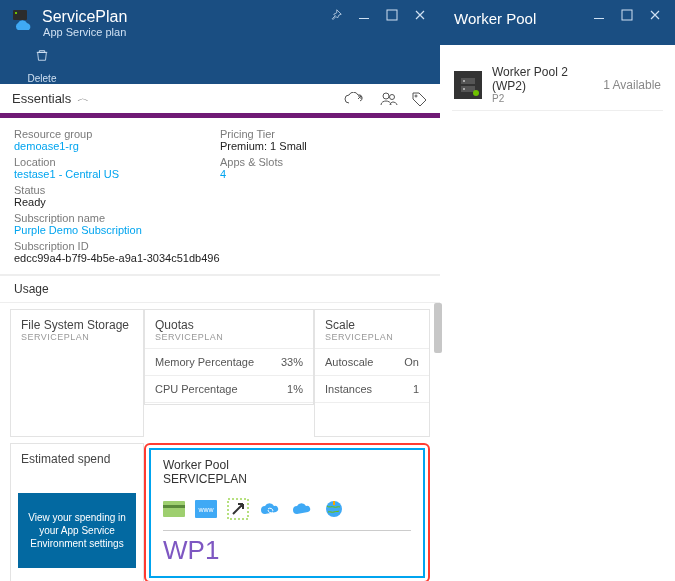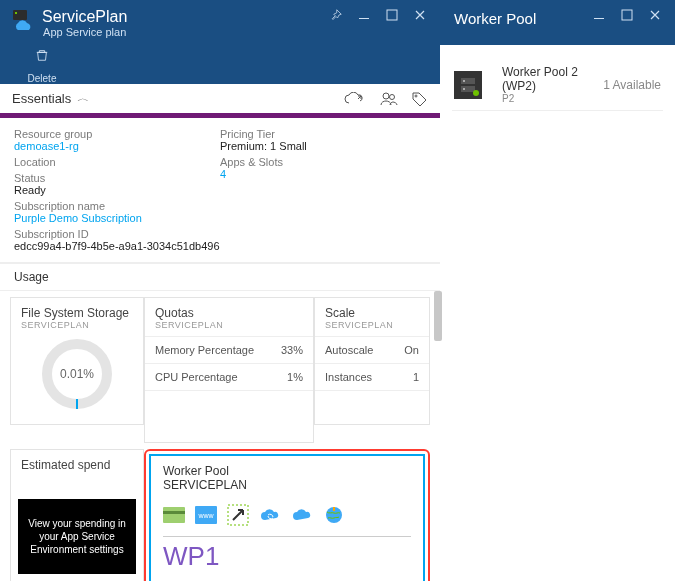--- a/index.html
+++ b/index.html
@@ -74,7 +74,7 @@
   
   .right-title { font-size:15px; color:#fff; }
   .wp-list { padding:14px 12px; }
-  .wp-item { display:flex; align-items:center; gap:20px; padding:6px 2px; border-bottom:1px solid #eee; }
+  .wp-item { display:flex; align-items:center; gap:10px; padding:6px 2px; border-bottom:1px solid #eee; }
   .wp-item .srv-icon { width:28px; height:28px; background:#333; display:flex; align-items:center; justify-content:center; position:relative;}
   .wp-item .srv-icon::after{ content:""; position:absolute; right:3px; bottom:3px; width:6px; height:6px; background:#6ec100; border-radius:50%; }
   .wp-item .txt { flex:1; }

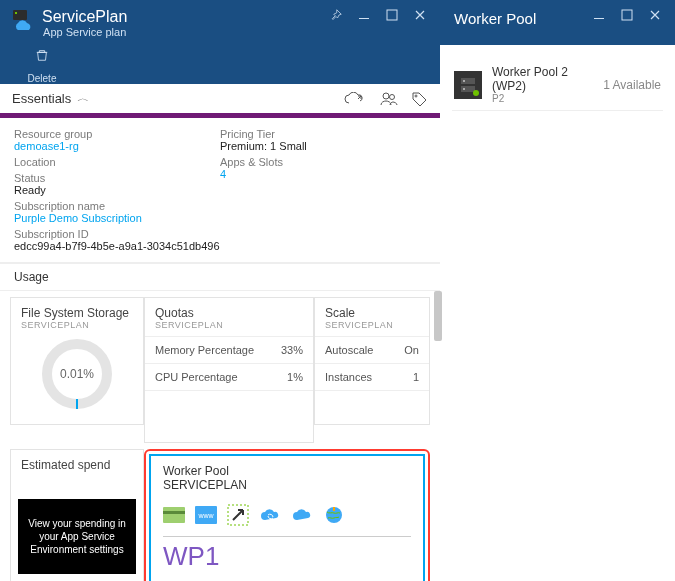--- a/index.html
+++ b/index.html
@@ -165,6 +165,7 @@
         <div class="field-lbl">Resource group</div>
         <div class="link">demoase1-rg</div>
         <div class="field-lbl">Location</div>
+        <div class="link">testase1 - Central US</div>
         <div class="field-lbl">Status</div>
         <div class="field-val">Ready</div>
         <div class="field-lbl">Subscription name</div>

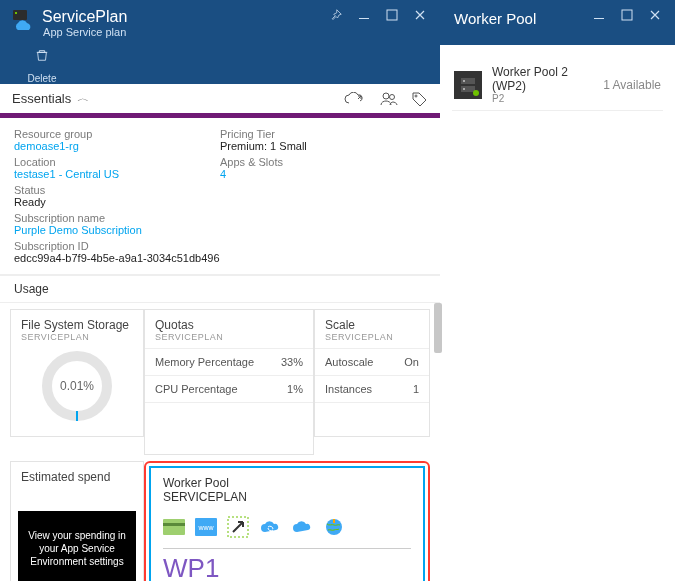--- a/index.html
+++ b/index.html
@@ -54,7 +54,7 @@
   .donut::after{ content:""; position:absolute; bottom:-10px; left:50%; transform:translateX(-50%); width:2px; height:10px; background:#00a4ef;}
   .donut-label { position:absolute; font-size:12px; color:#666; }
 
-  .tile-quotas { flex:1; height:146px; padding:0; }
+  .tile-quotas { flex:1; height:96px; padding:0; }
   .tile-quotas .hdr, .tile-scale .hdr { padding:8px 10px 6px 10px; border-bottom:1px solid #eee; }
   .tile-quotas .row, .tile-scale .row { display:flex; padding:7px 10px; border-bottom:1px solid #eee; font-size:11px; color:#555;}
   .tile-quotas .row span:last-child, .tile-scale .row span:last-child { margin-left:auto; }

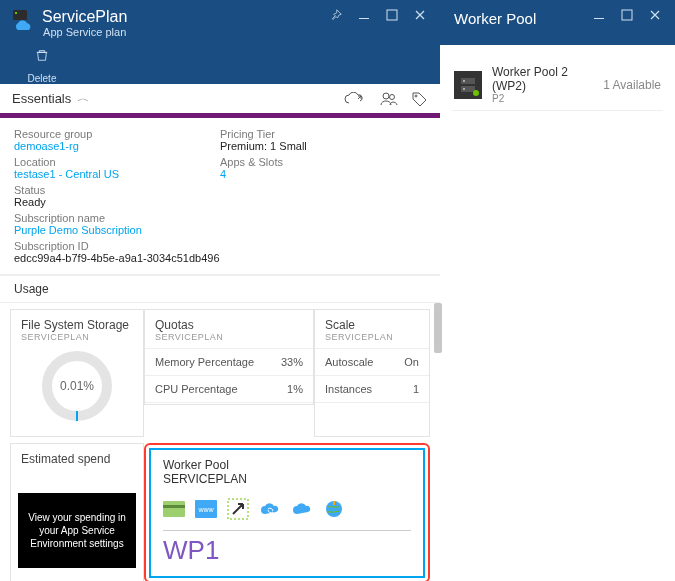--- a/index.html
+++ b/index.html
@@ -189,10 +189,6 @@
         <div class="tile tile-fs">
           <div class="t-title">File System Storage</div>
           <div class="t-sub">SERVICEPLAN</div>
-          <div class="donut-wrap">
-            <div class="donut"></div>
-            <div class="donut-label">0.01%</div>
-          </div>
         </div>
         <div class="tile tile-quotas">
           <div class="hdr">

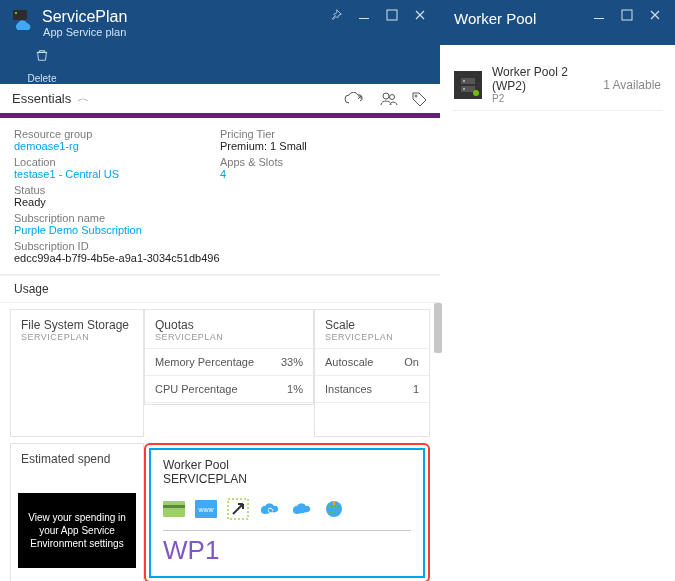--- a/index.html
+++ b/index.html
@@ -62,7 +62,7 @@
   .tile-scale { width:116px; height:128px; padding:0;}
 
   .tile-est { width:134px; height:140px; display:flex; flex-direction:column; }
-  .est-box { margin-top:auto; margin-bottom:6px; align-self:center; width:118px; height:75px; background:#000000; color:#fff; font-size:10px; display:flex; align-items:center; justify-content:center; text-align:center; padding:6px; line-height:1.3;}
+  .est-box { margin-top:auto; margin-bottom:6px; align-self:center; width:118px; height:75px; background:#0369a1; color:#fff; font-size:10px; display:flex; align-items:center; justify-content:center; text-align:center; padding:6px; line-height:1.3;}
 
   .tile-wp-wrap { flex:1; height:140px; border:2px solid #ff3b30; border-radius:6px; padding:3px; }
   .tile-wp { border:2px solid #00a4ef; height:100%; padding:8px 12px; }

